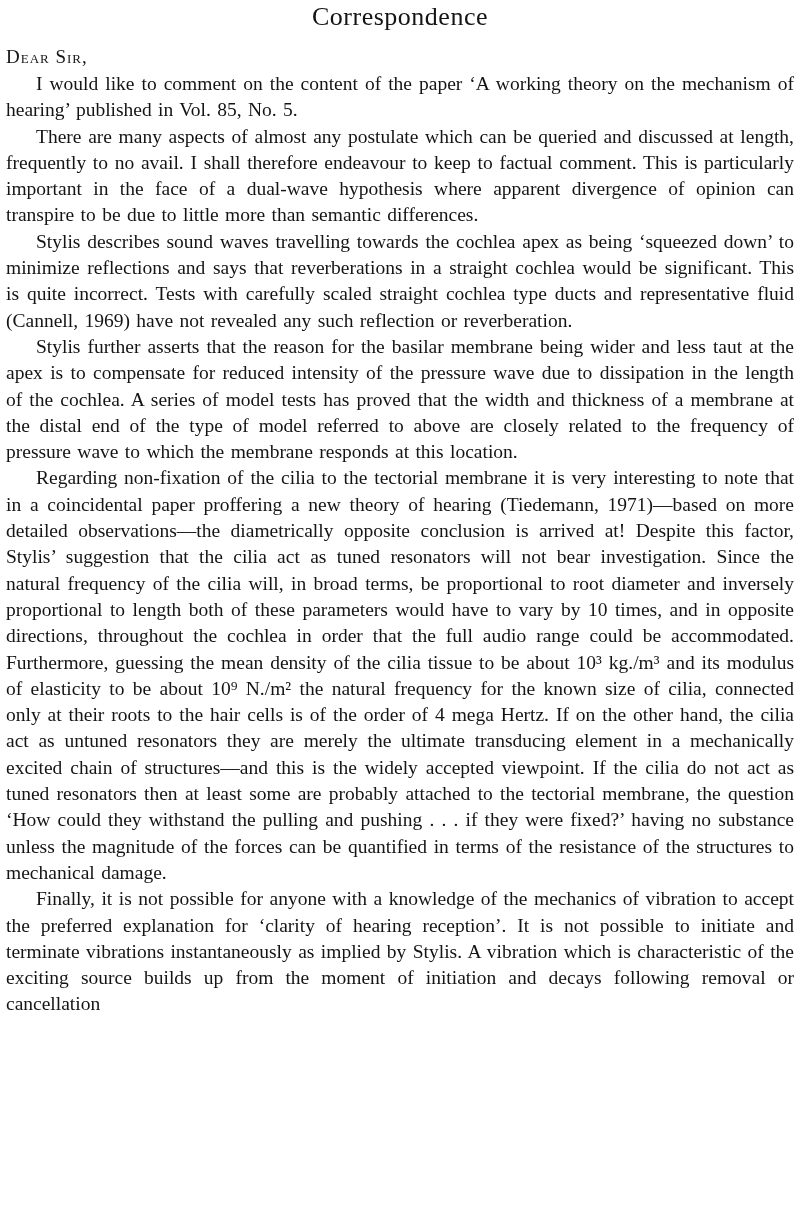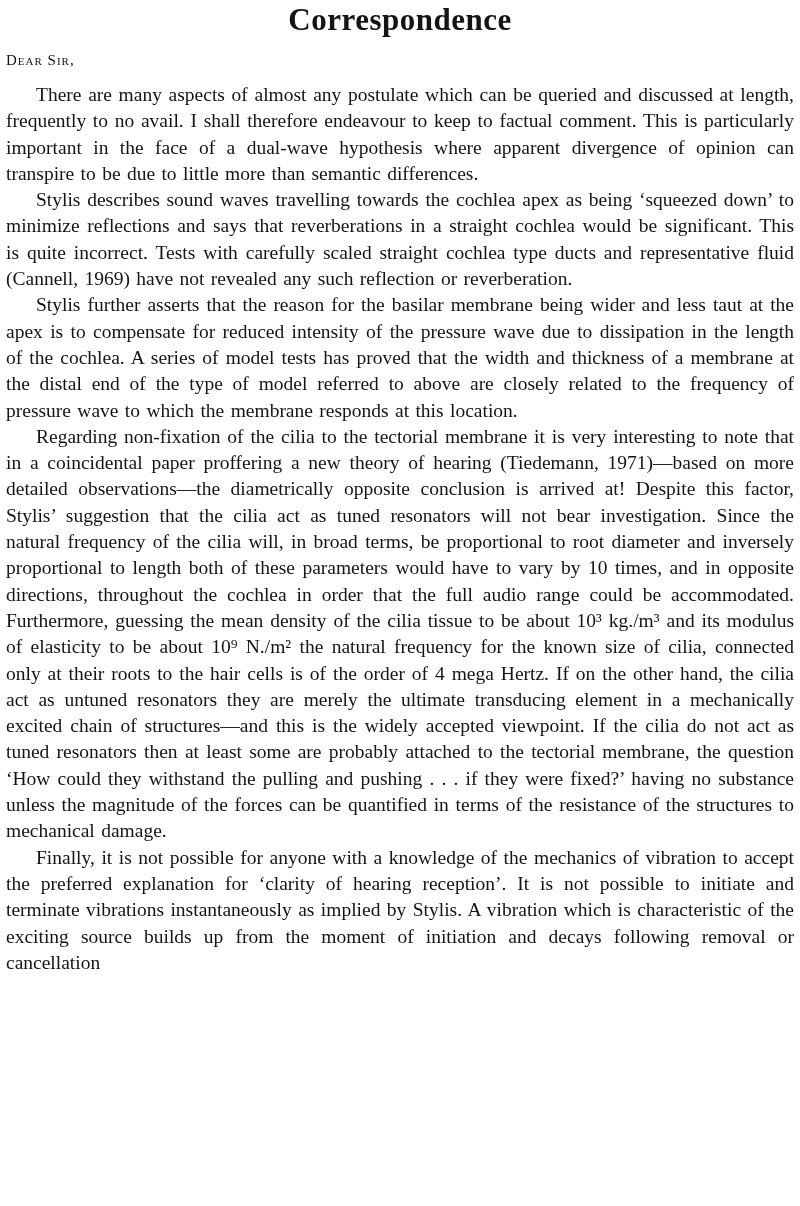--- a/index.html
+++ b/index.html
@@ -23,8 +23,8 @@
     flex-direction: column;
   }
   .title {
-    font-size: 31px;
-    font-weight: bold;
+    font-size: 26px;
+    font-weight: normal;
     text-align: center;
     margin: 0 0 14px 0;
     letter-spacing: 0.5px;

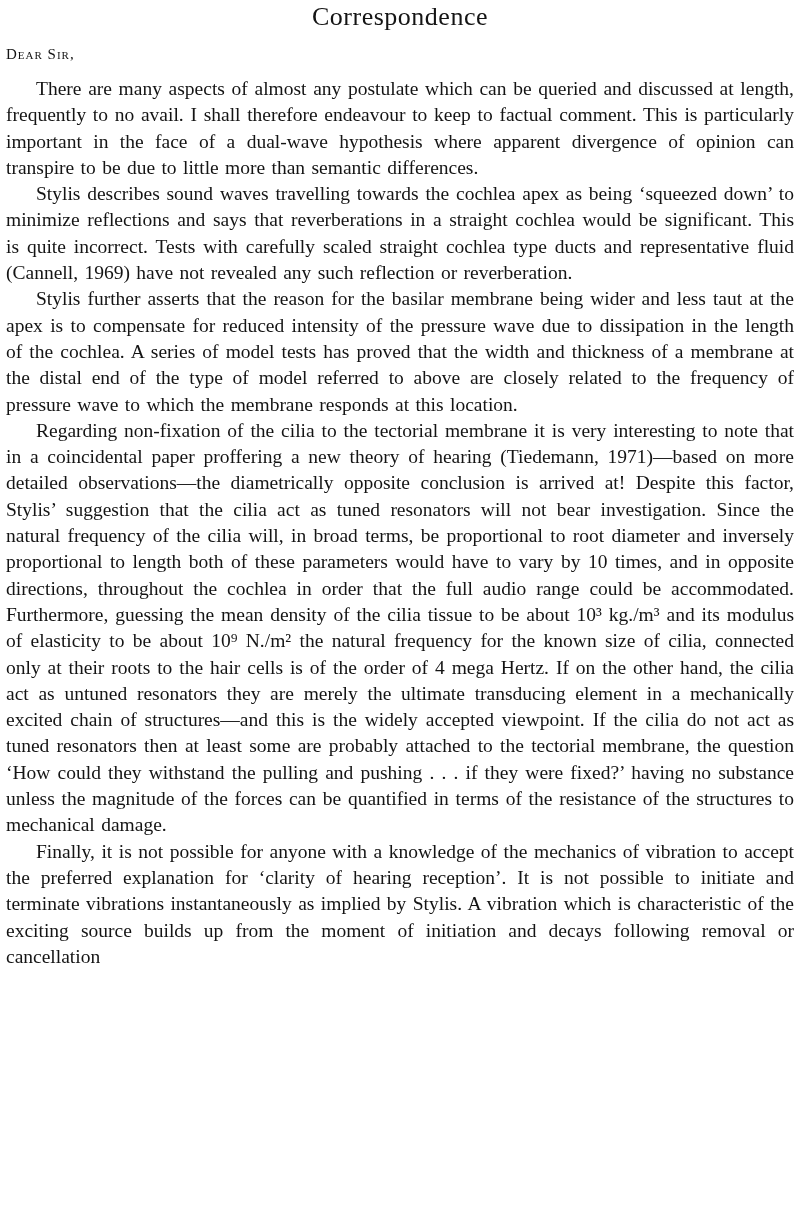--- a/index.html
+++ b/index.html
@@ -31,9 +31,9 @@
   }
   .salutation {
     font-variant: small-caps;
-    font-size: 15px;
+    font-size: 19px;
     letter-spacing: 1px;
-    margin: 0 0 13px 0;
+    margin: 0 0 3px 0;
   }
   .body-text p {
     font-size: 19.5px;

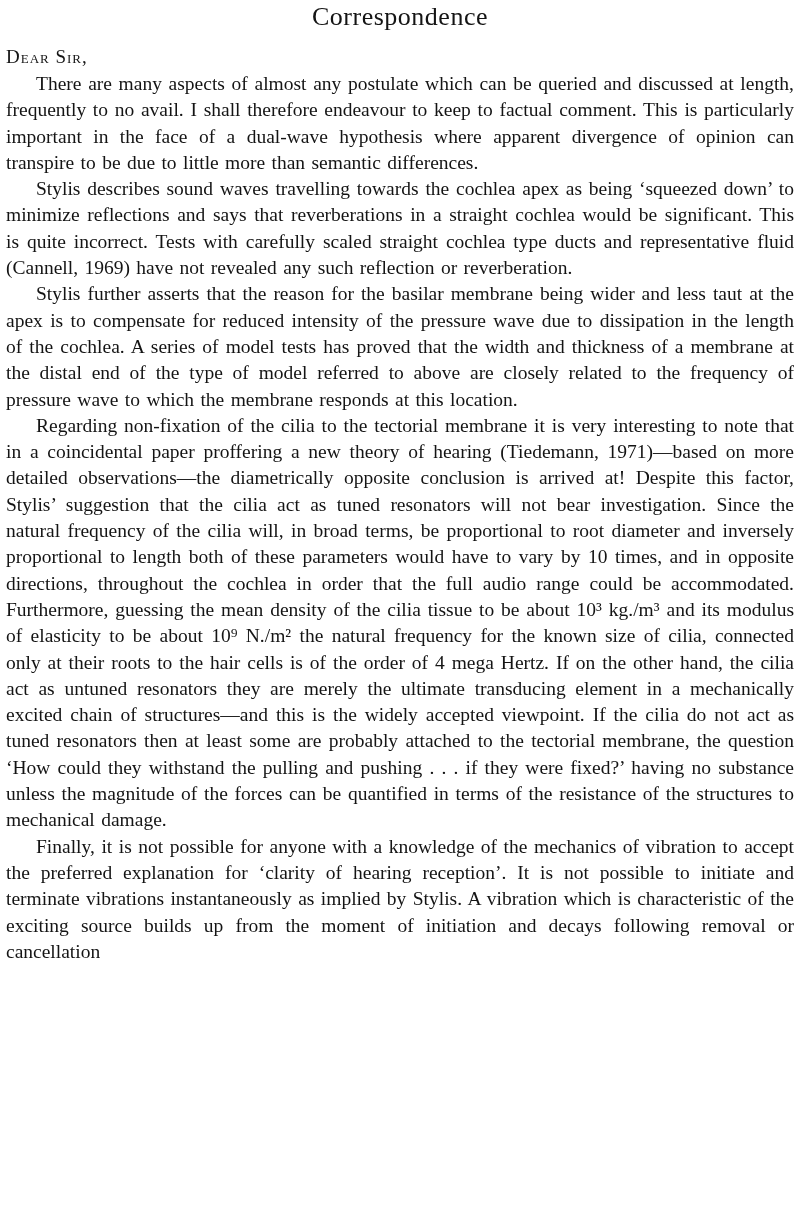--- a/index.html
+++ b/index.html
@@ -58,6 +58,7 @@
   <div class="salutation">Dear Sir,</div>
 
   <div class="body-text">
+    <p>I would like to comment on the content of the paper ‘A working theory on the mechanism of hearing’ published in Vol. 85, No. 5.</p>
     <p>There are many aspects of almost any postulate which can be queried and discussed at length, frequently to no avail. I shall therefore endeavour to keep to factual comment. This is particularly important in the face of a dual-wave hypothesis where apparent divergence of opinion can transpire to be due to little more than semantic differences.</p>
     <p>Stylis describes sound waves travelling towards the cochlea apex as being ‘squeezed down’ to minimize reflections and says that reverberations in a straight cochlea would be significant. This is quite incorrect. Tests with carefully scaled straight cochlea type ducts and representative fluid (Cannell, 1969) have not revealed any such reflection or reverberation.</p>
     <p>Stylis further asserts that the reason for the basilar membrane being wider and less taut at the apex is to compensate for reduced intensity of the pressure wave due to dissipation in the length of the cochlea. A series of model tests has proved that the width and thickness of a membrane at the distal end of the type of model referred to above are closely related to the frequency of pressure wave to which the membrane responds at this location.</p>

